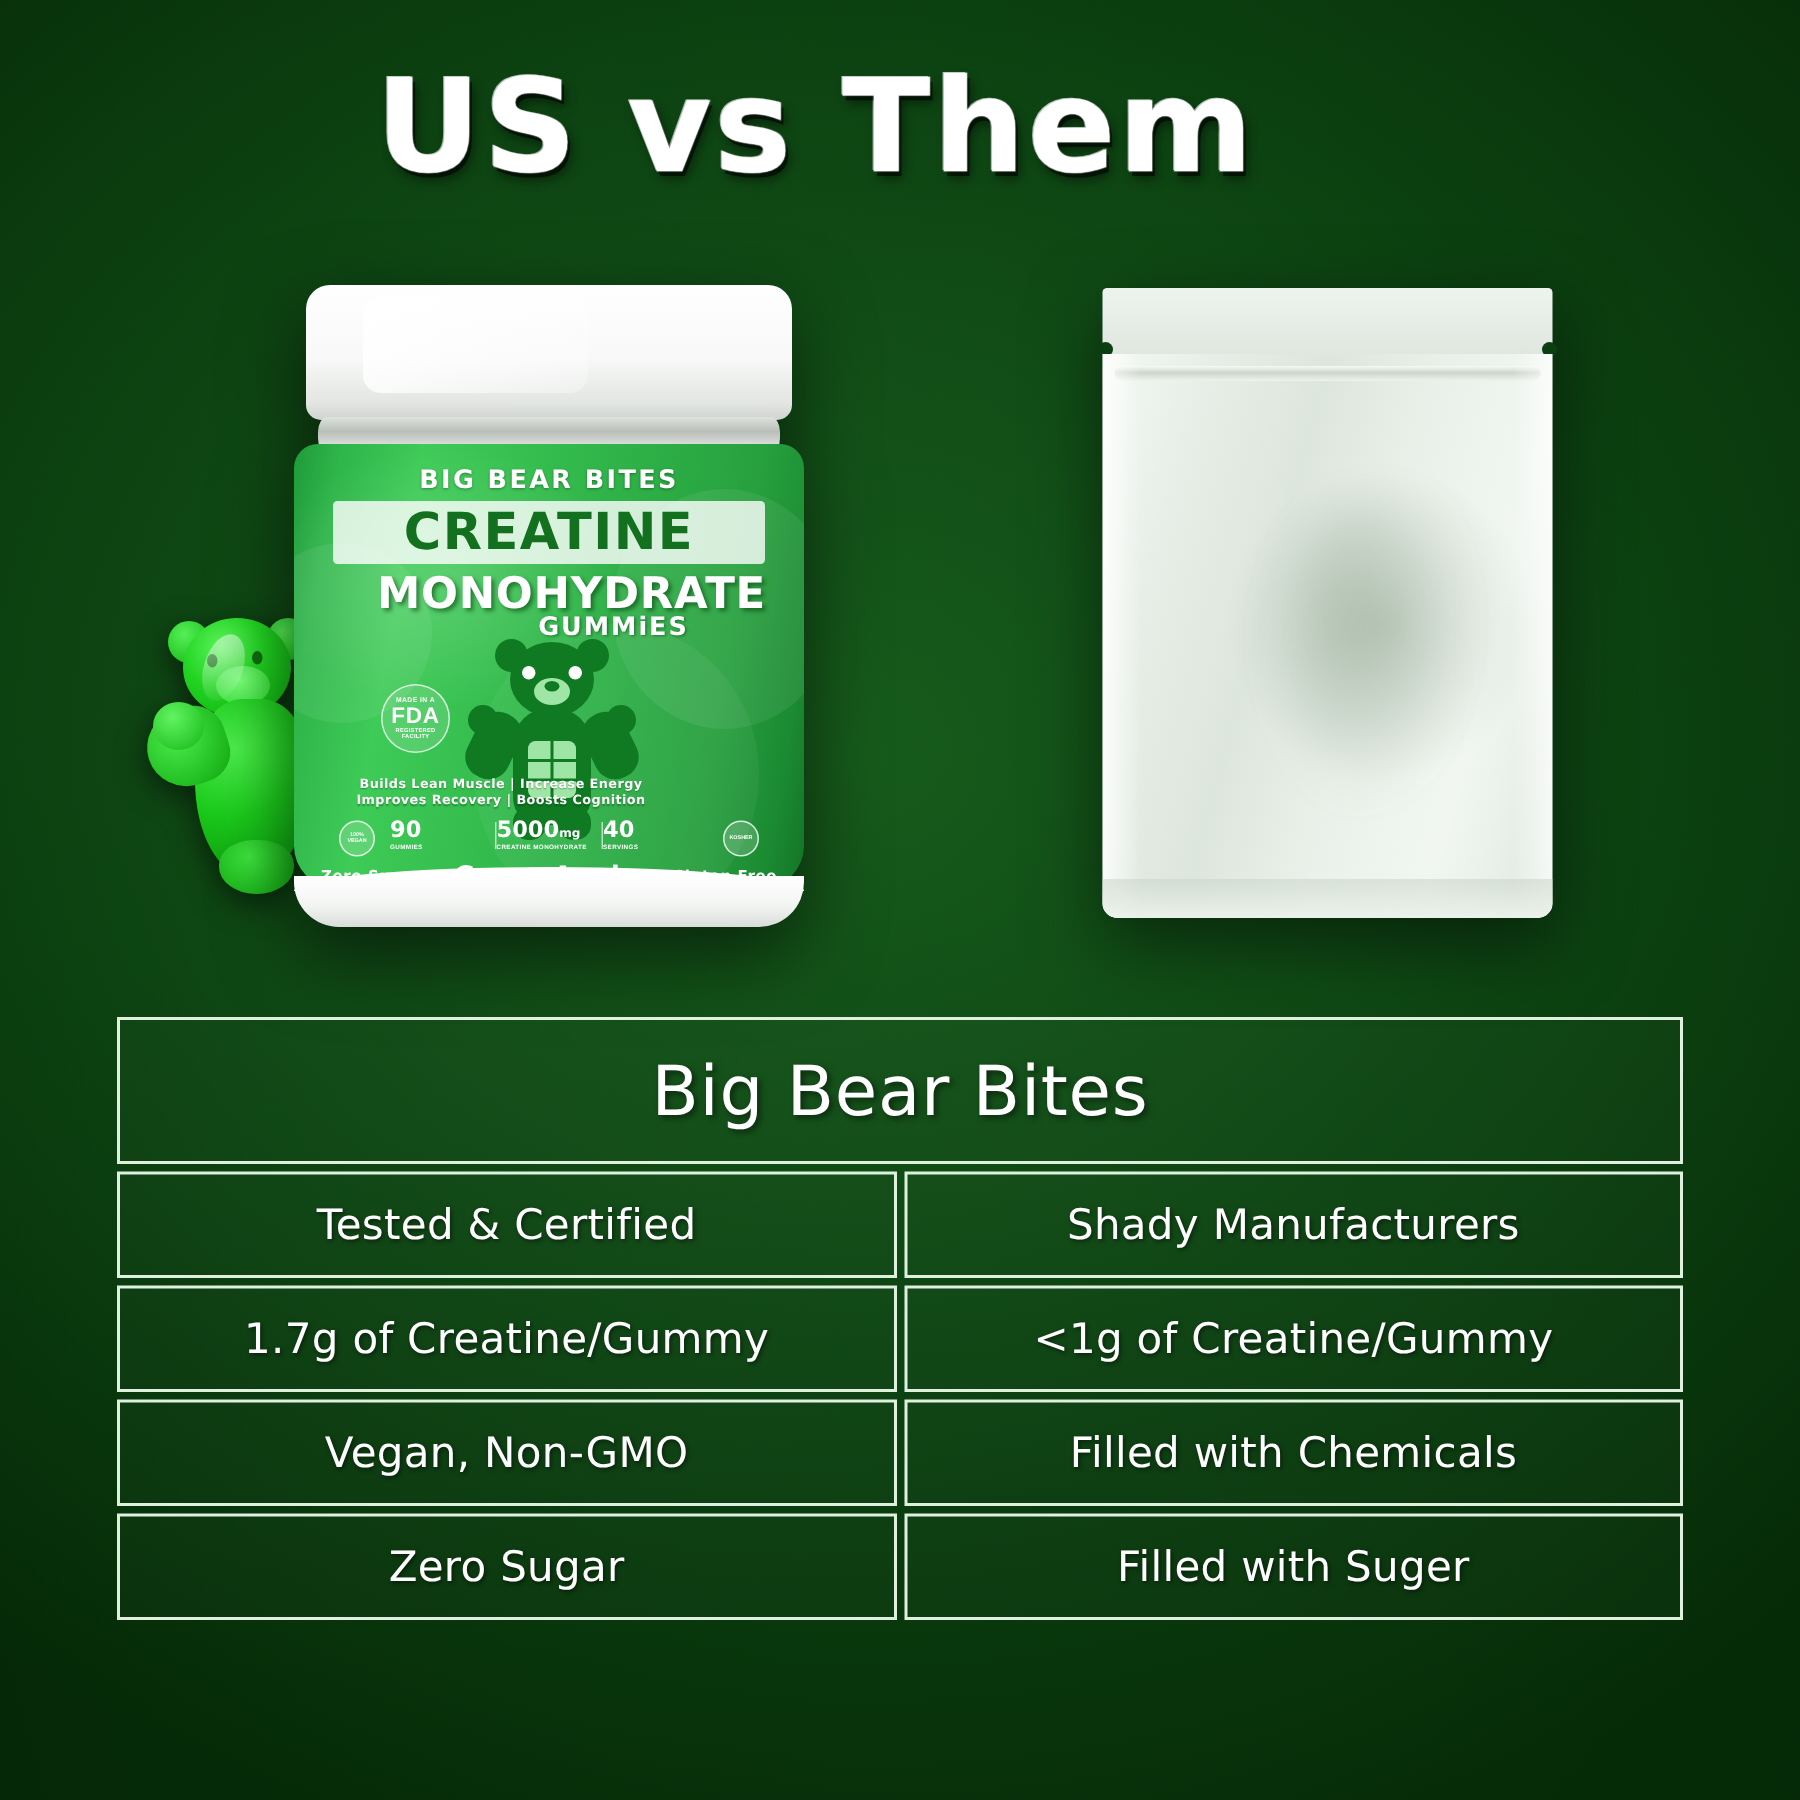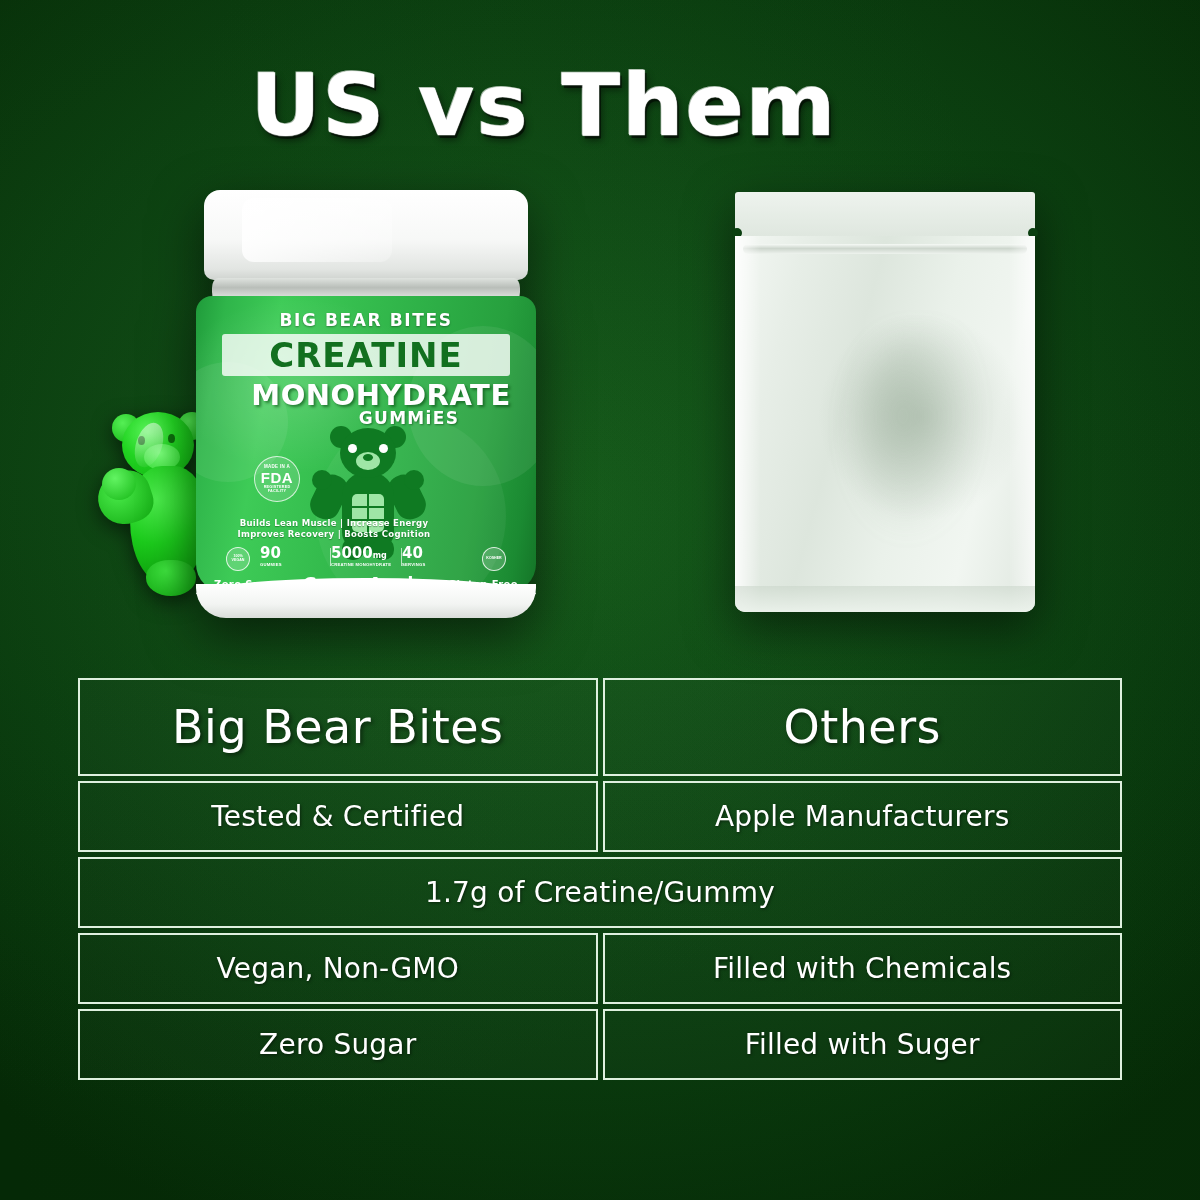--- a/index.html
+++ b/index.html
@@ -31,7 +31,7 @@
   
   .title-wrap{
     position:absolute; top:42px; left:0; width:1088px;
-    text-align:center; z-index:6;margin-top:20px;
+    text-align:center; z-index:6;
   }
   .title{
     display:inline-block;

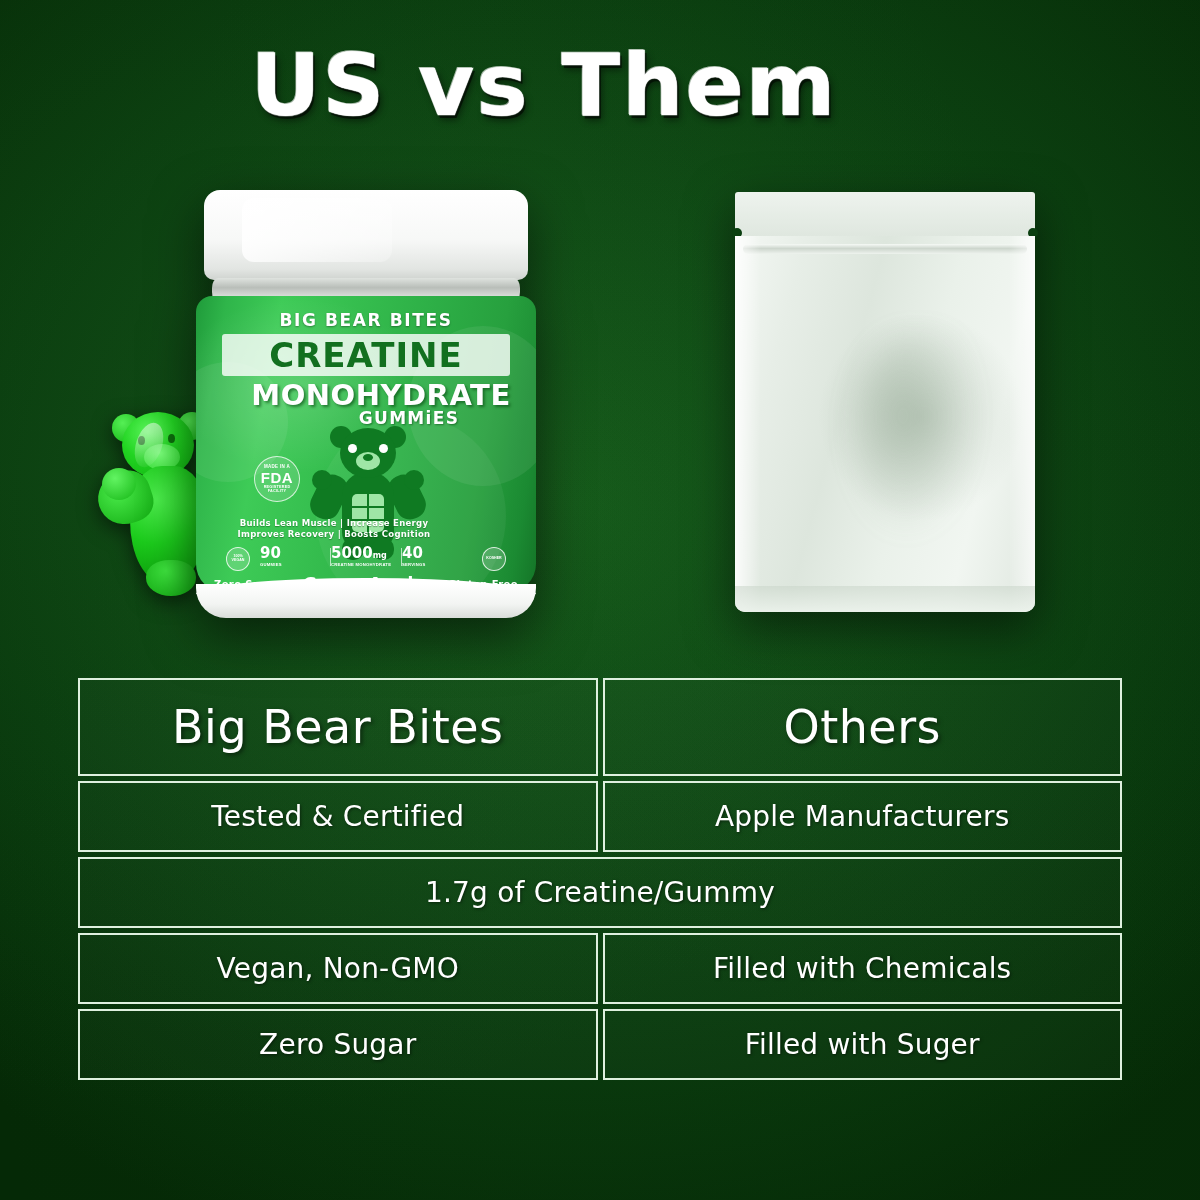--- a/index.html
+++ b/index.html
@@ -500,7 +500,6 @@
 
     <div class="cmp-row header">
       <div class="cmp-cell h">Big Bear Bites</div>
-      <div class="cmp-cell h">Others</div>
     </div>
 
     <div class="cmp-row body">

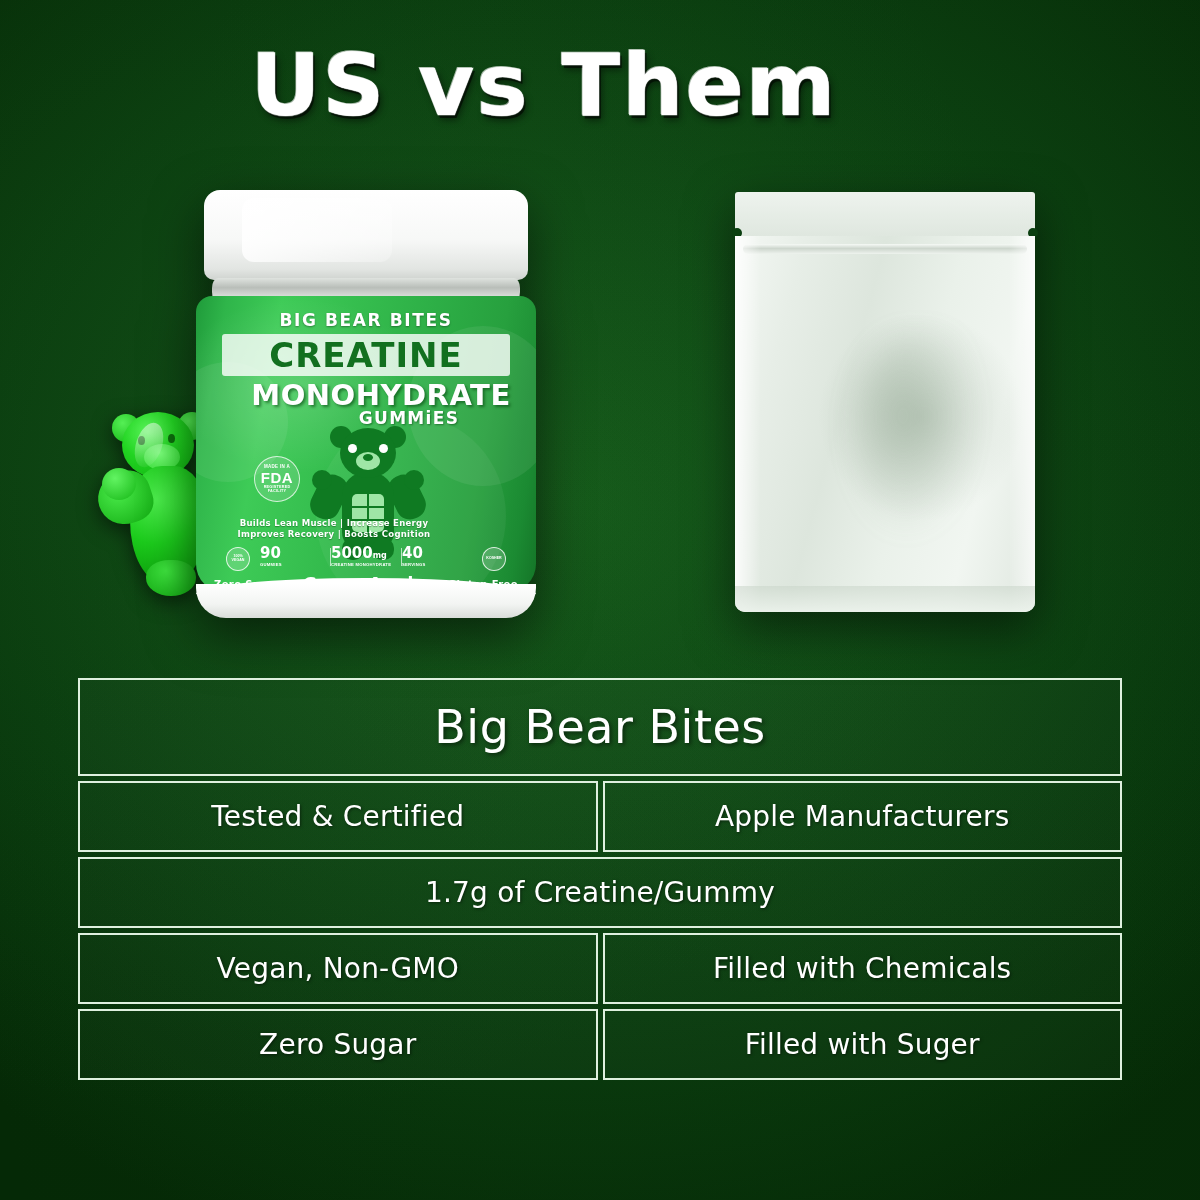--- a/index.html
+++ b/index.html
@@ -504,7 +504,7 @@
 
     <div class="cmp-row body">
       <div class="cmp-cell d">Tested &amp; Certified</div>
-      <div class="cmp-cell d">Apple Manufacturers</div>
+      <div class="cmp-cell d">Shady Manufacturers</div>
     </div>
 
     <div class="cmp-row body">

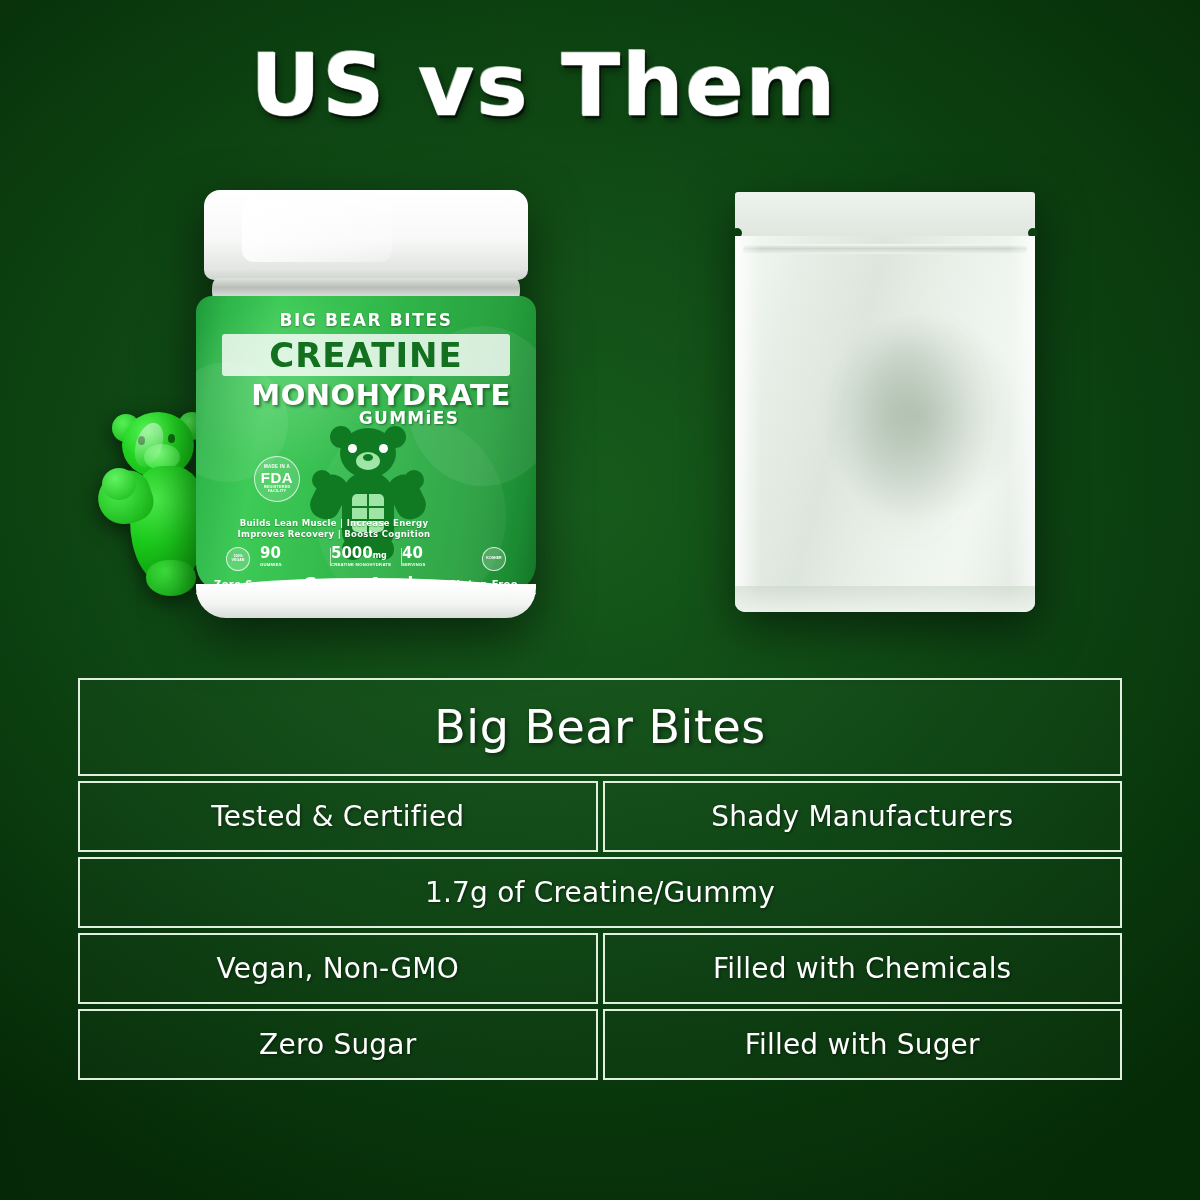--- a/index.html
+++ b/index.html
@@ -509,6 +509,7 @@
 
     <div class="cmp-row body">
       <div class="cmp-cell d">1.7g of Creatine/Gummy</div>
+      <div class="cmp-cell d">&lt;1g of Creatine/Gummy</div>
     </div>
 
     <div class="cmp-row body">

